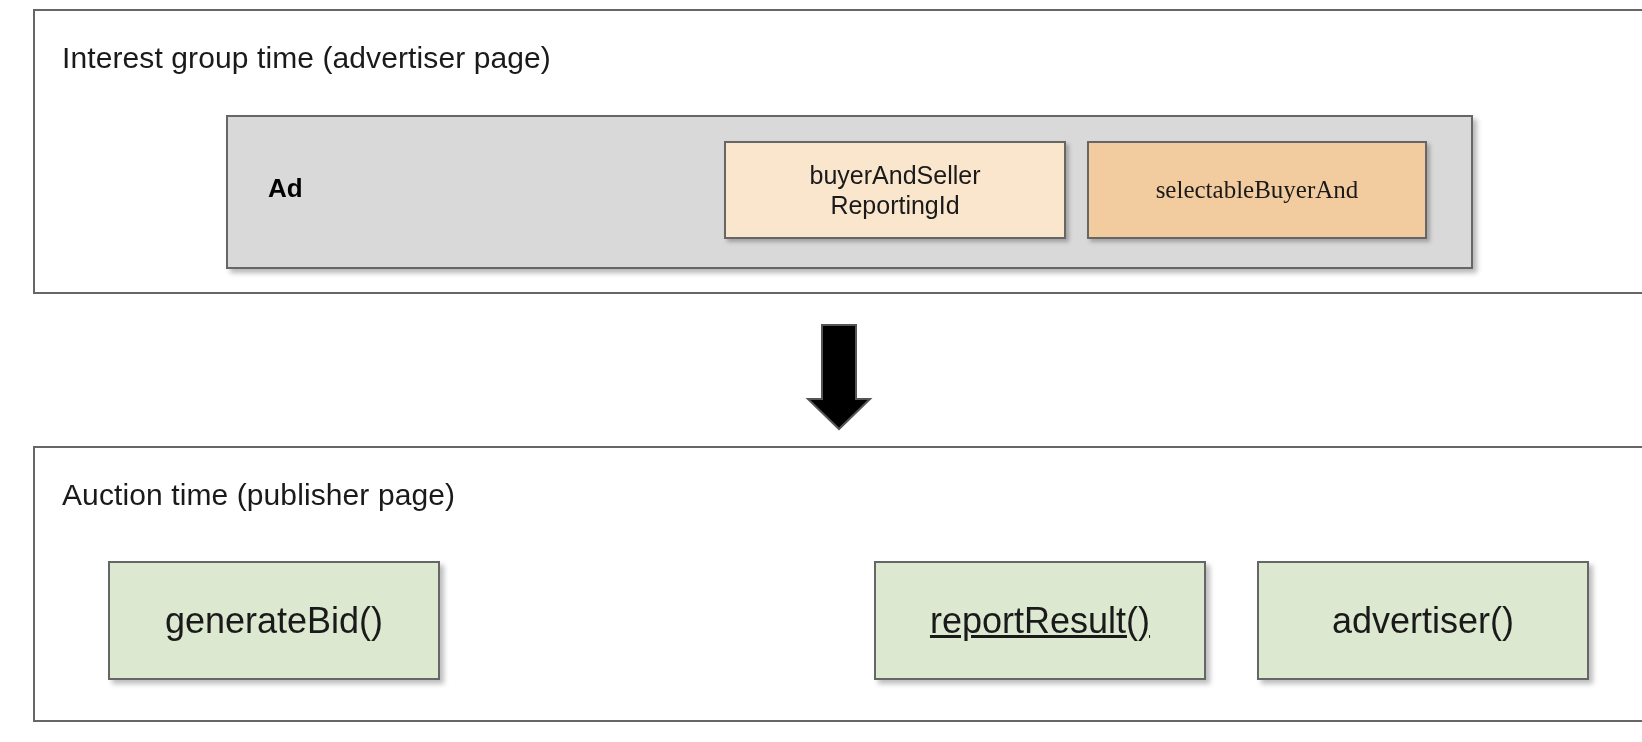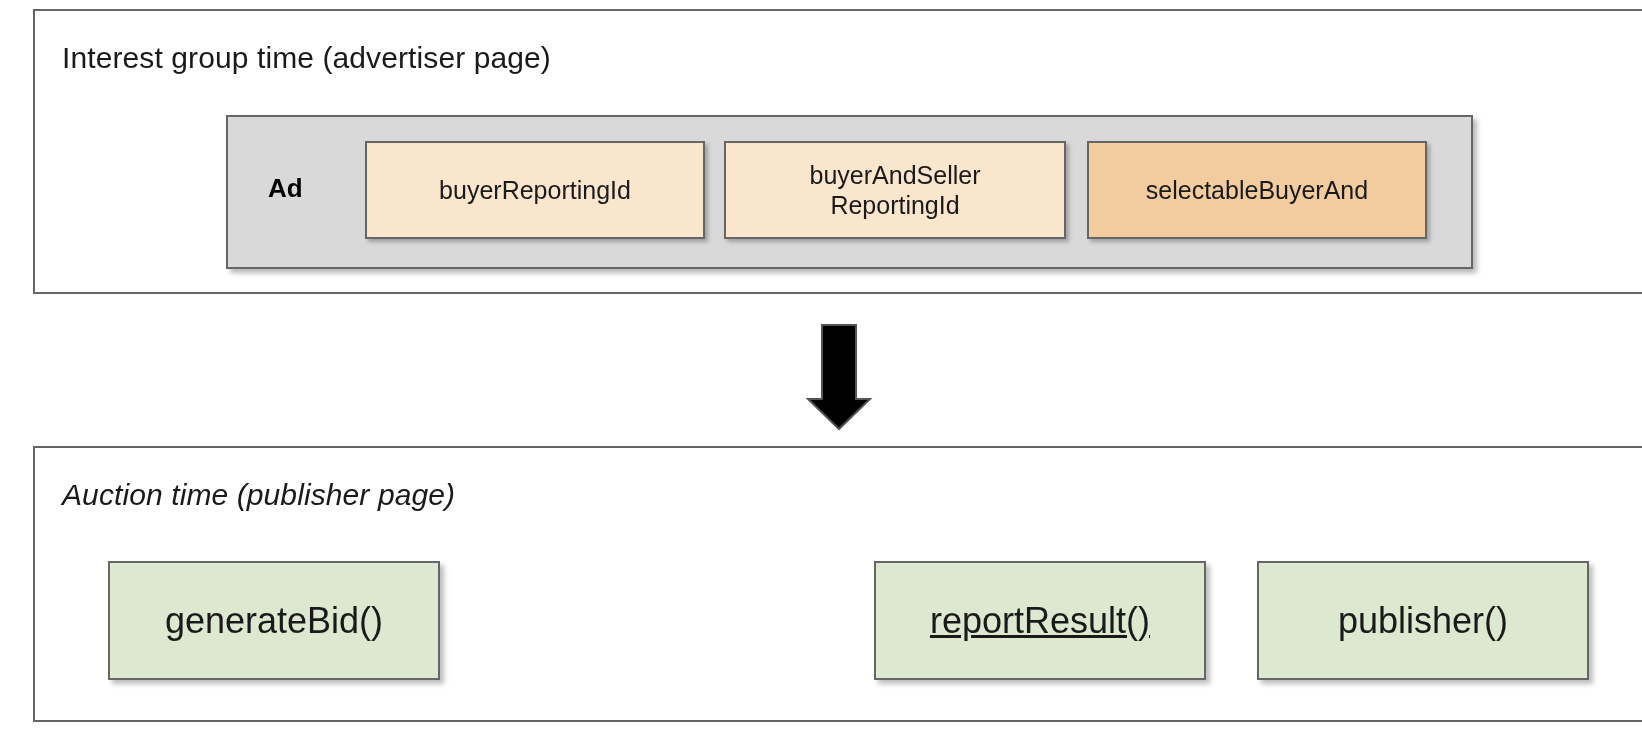--- a/index.html
+++ b/index.html
@@ -155,9 +155,6 @@
 
       <div id="ad-label">Ad</div>
 
-      <div class="reporting-box tone-light" id="box-buyer-reporting-id">
-        <span>buyerReportingId</span>
-      </div>
 
       <div class="reporting-box tone-light" id="box-buyer-and-seller-reporting-id">
         <span>

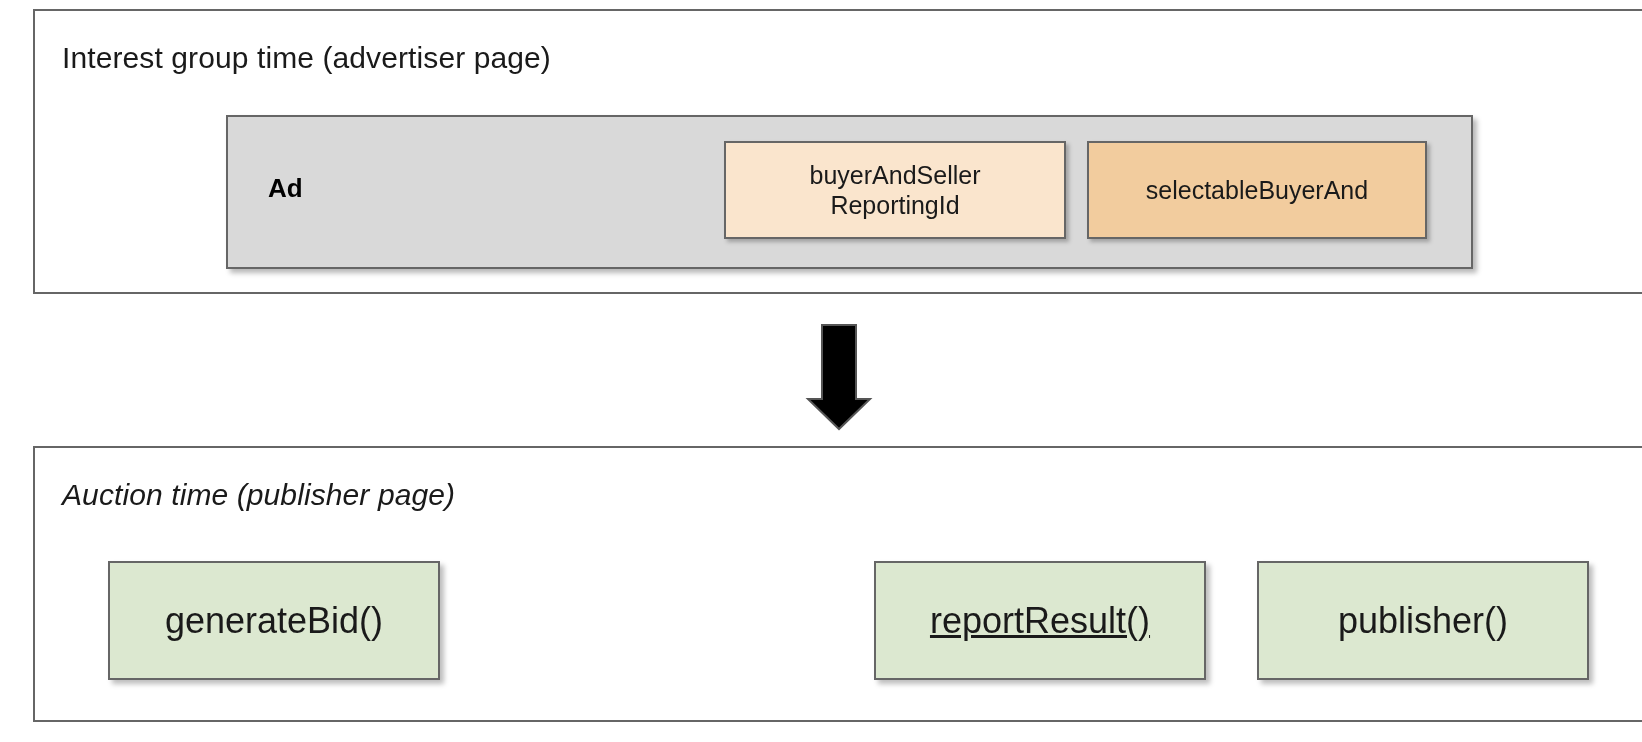--- a/index.html
+++ b/index.html
@@ -110,6 +110,7 @@
     top: 24px;
     width: 340px;
     height: 98px;
+    font-family: Liberation Serif, serif;
   }
 
   

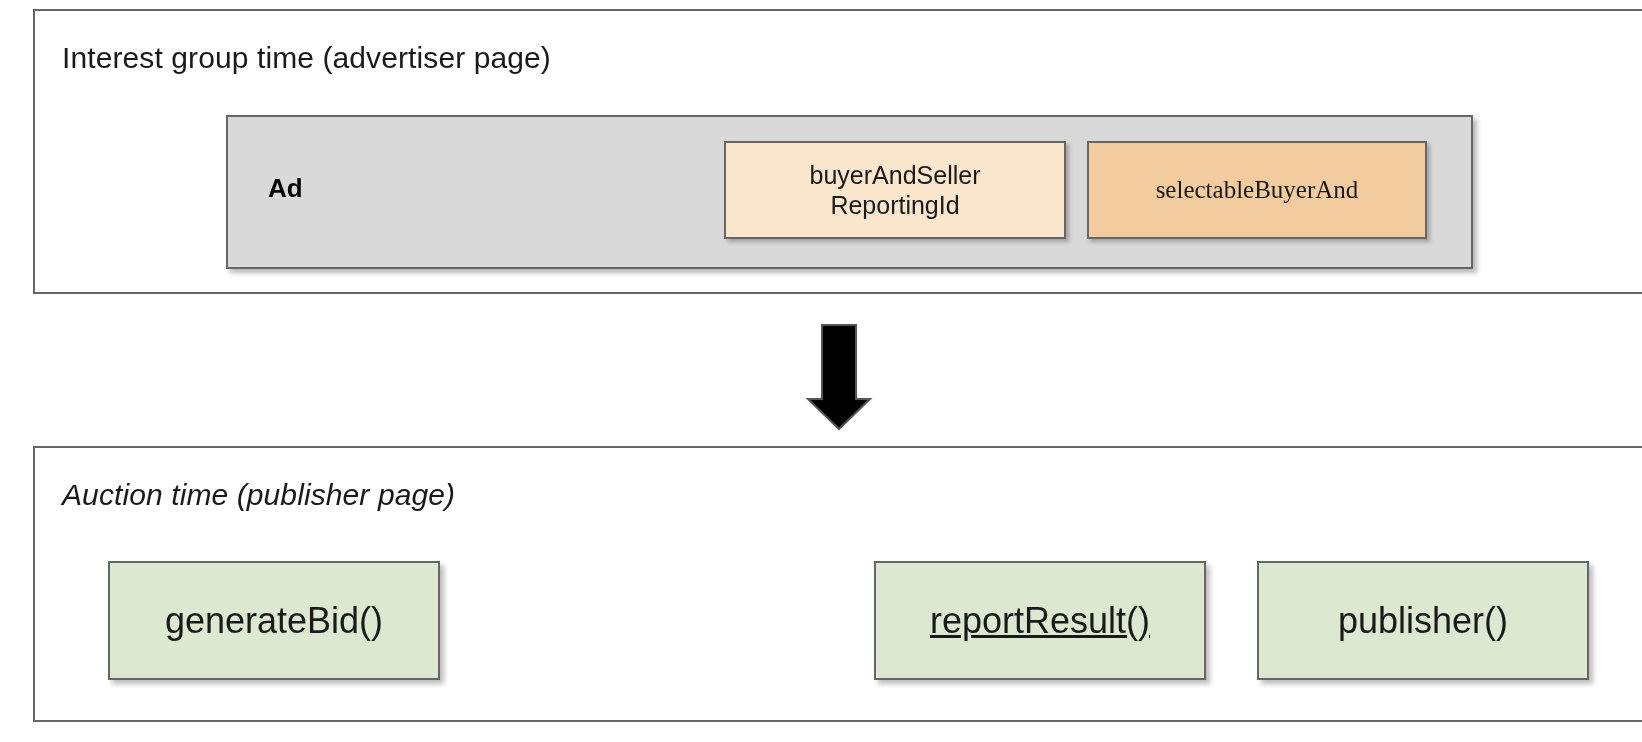--- a/index.html
+++ b/index.html
@@ -51,7 +51,7 @@
     line-height: 1;
   }
   #panel-advertiser .panel-title { top: 32px; }
-  #panel-publisher  .panel-title { top: 32px; font-style: italic; }
+  #panel-publisher  .panel-title { top: 32px; }
 
   
   #ad-group {

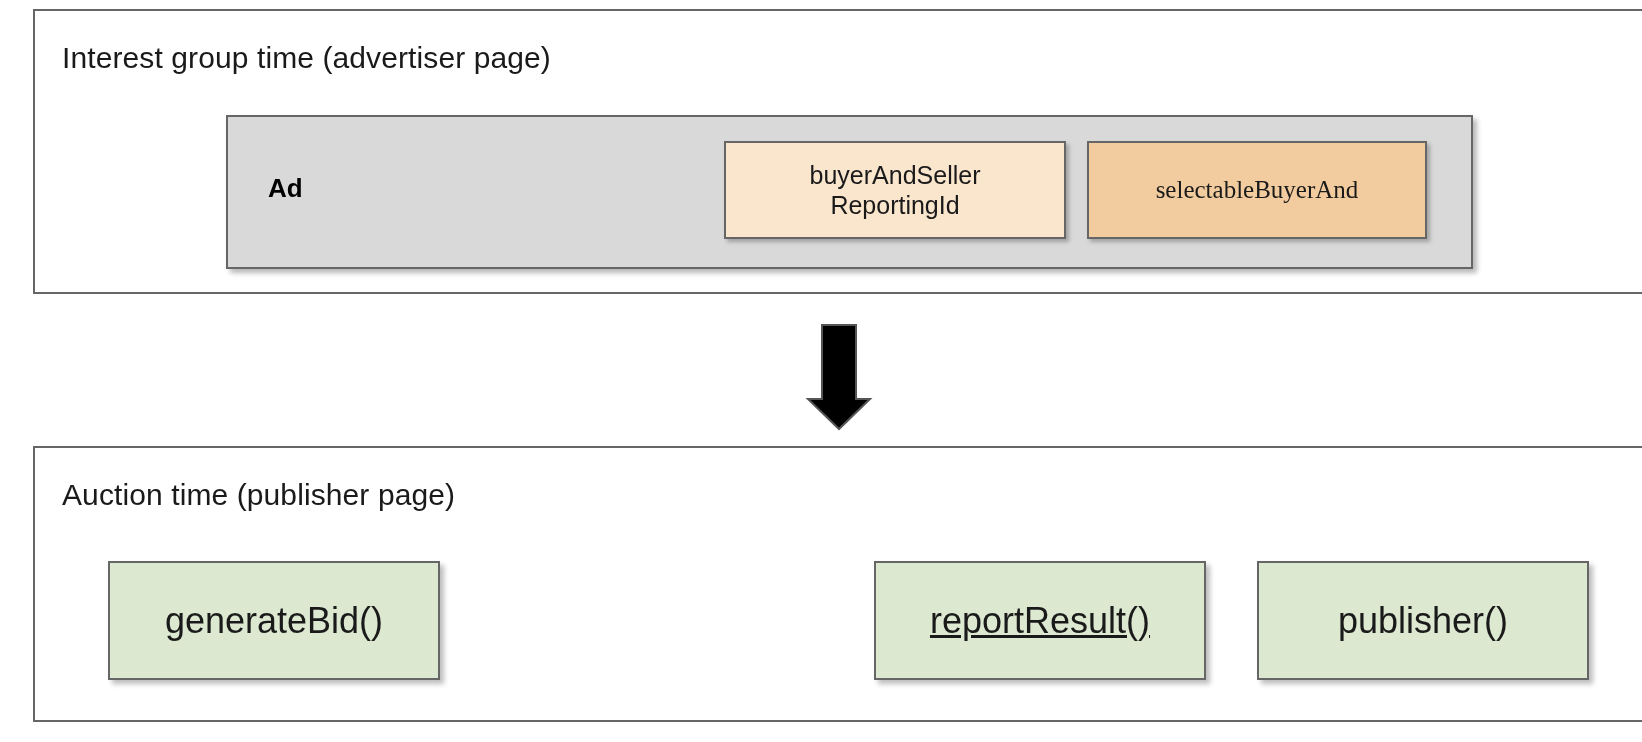--- a/index.html
+++ b/index.html
@@ -191,7 +191,7 @@
     </div>
 
     <div class="function-box" id="box-report-win">
-      <span>publisher()</span>
+      <span>advertiser()</span>
     </div>
 
   </div>

